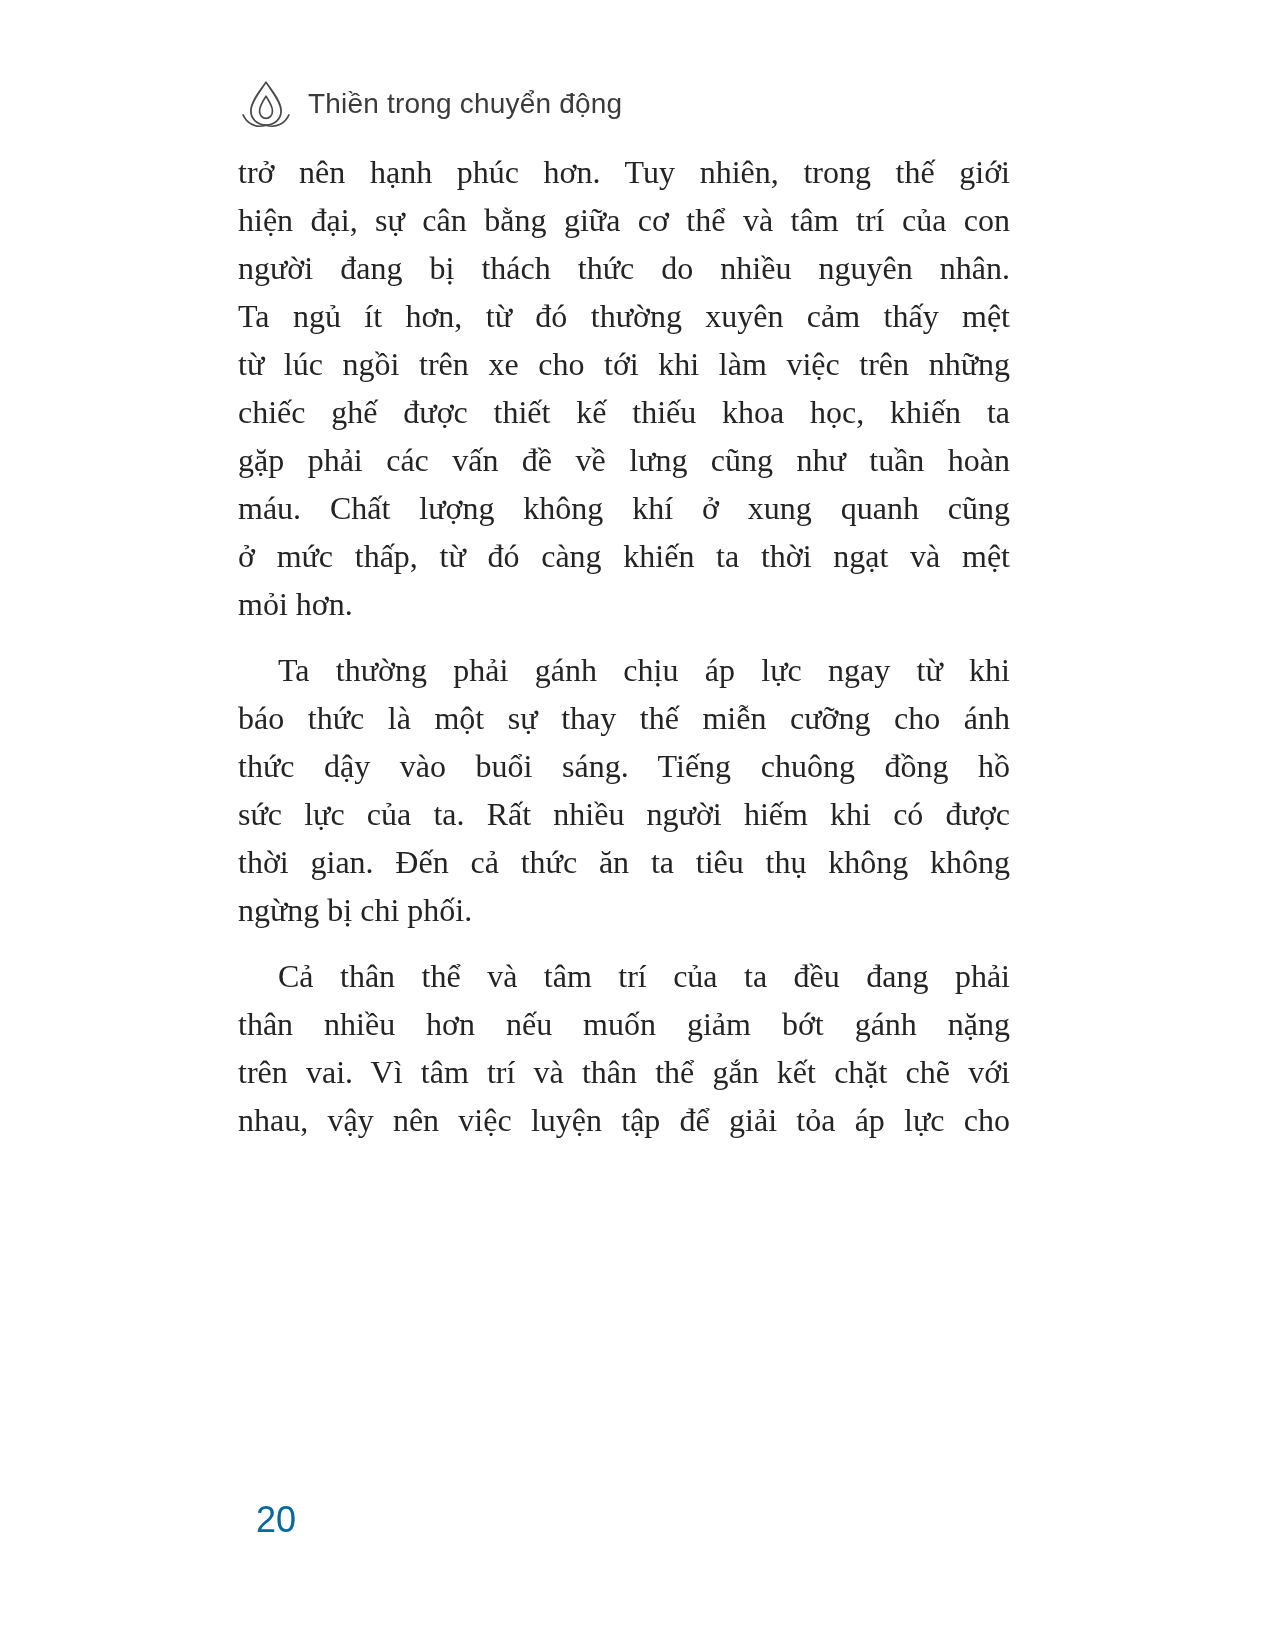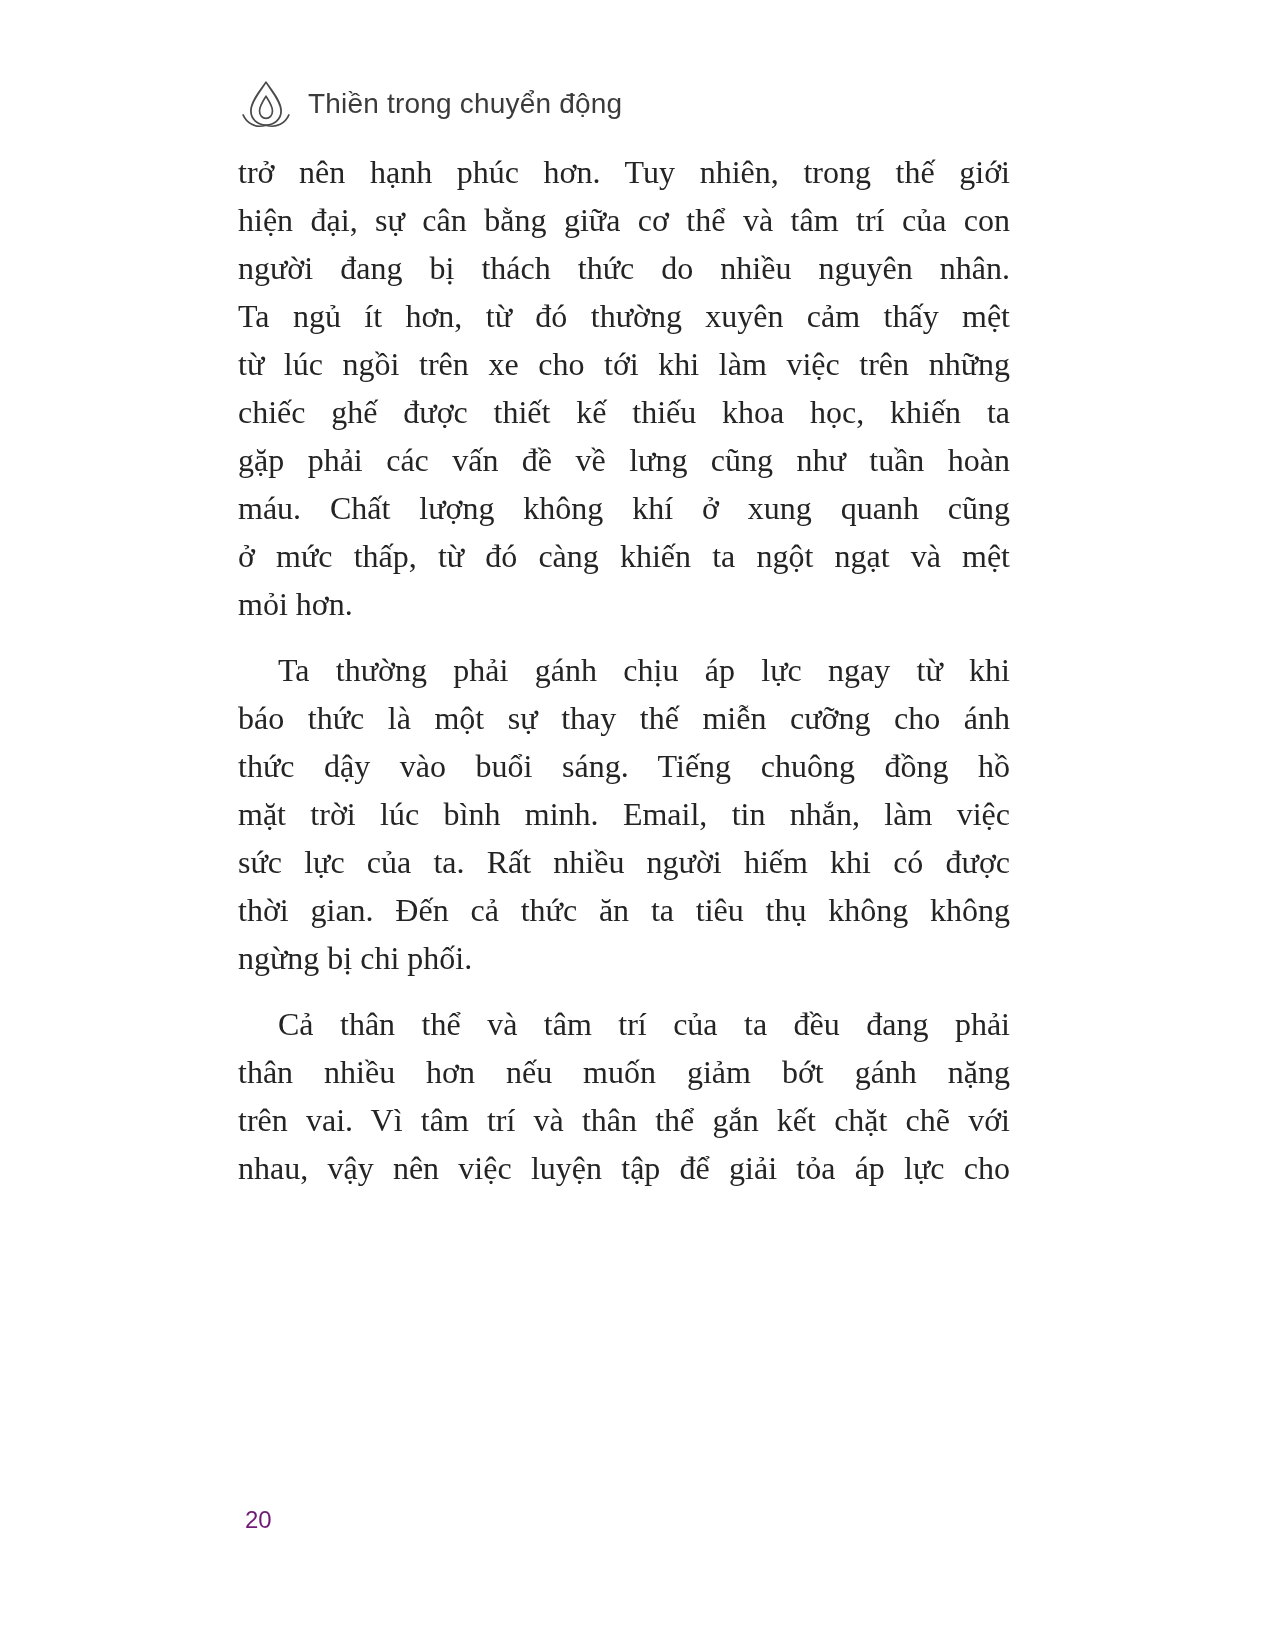--- a/index.html
+++ b/index.html
@@ -92,7 +92,7 @@
       <div class="line">chiếc ghế được thiết kế thiếu khoa học, khiến ta</div>
       <div class="line">gặp phải các vấn đề về lưng cũng như tuần hoàn</div>
       <div class="line">máu. Chất lượng không khí ở xung quanh cũng</div>
-      <div class="line">ở mức thấp, từ đó càng khiến ta ngột ngạt và mệt</div>
+      <div class="line">ở mức thấp, từ đó càng khiến ta thời ngạt và mệt</div>
       <div class="line lastline">mỏi hơn.</div>
     </div>
 

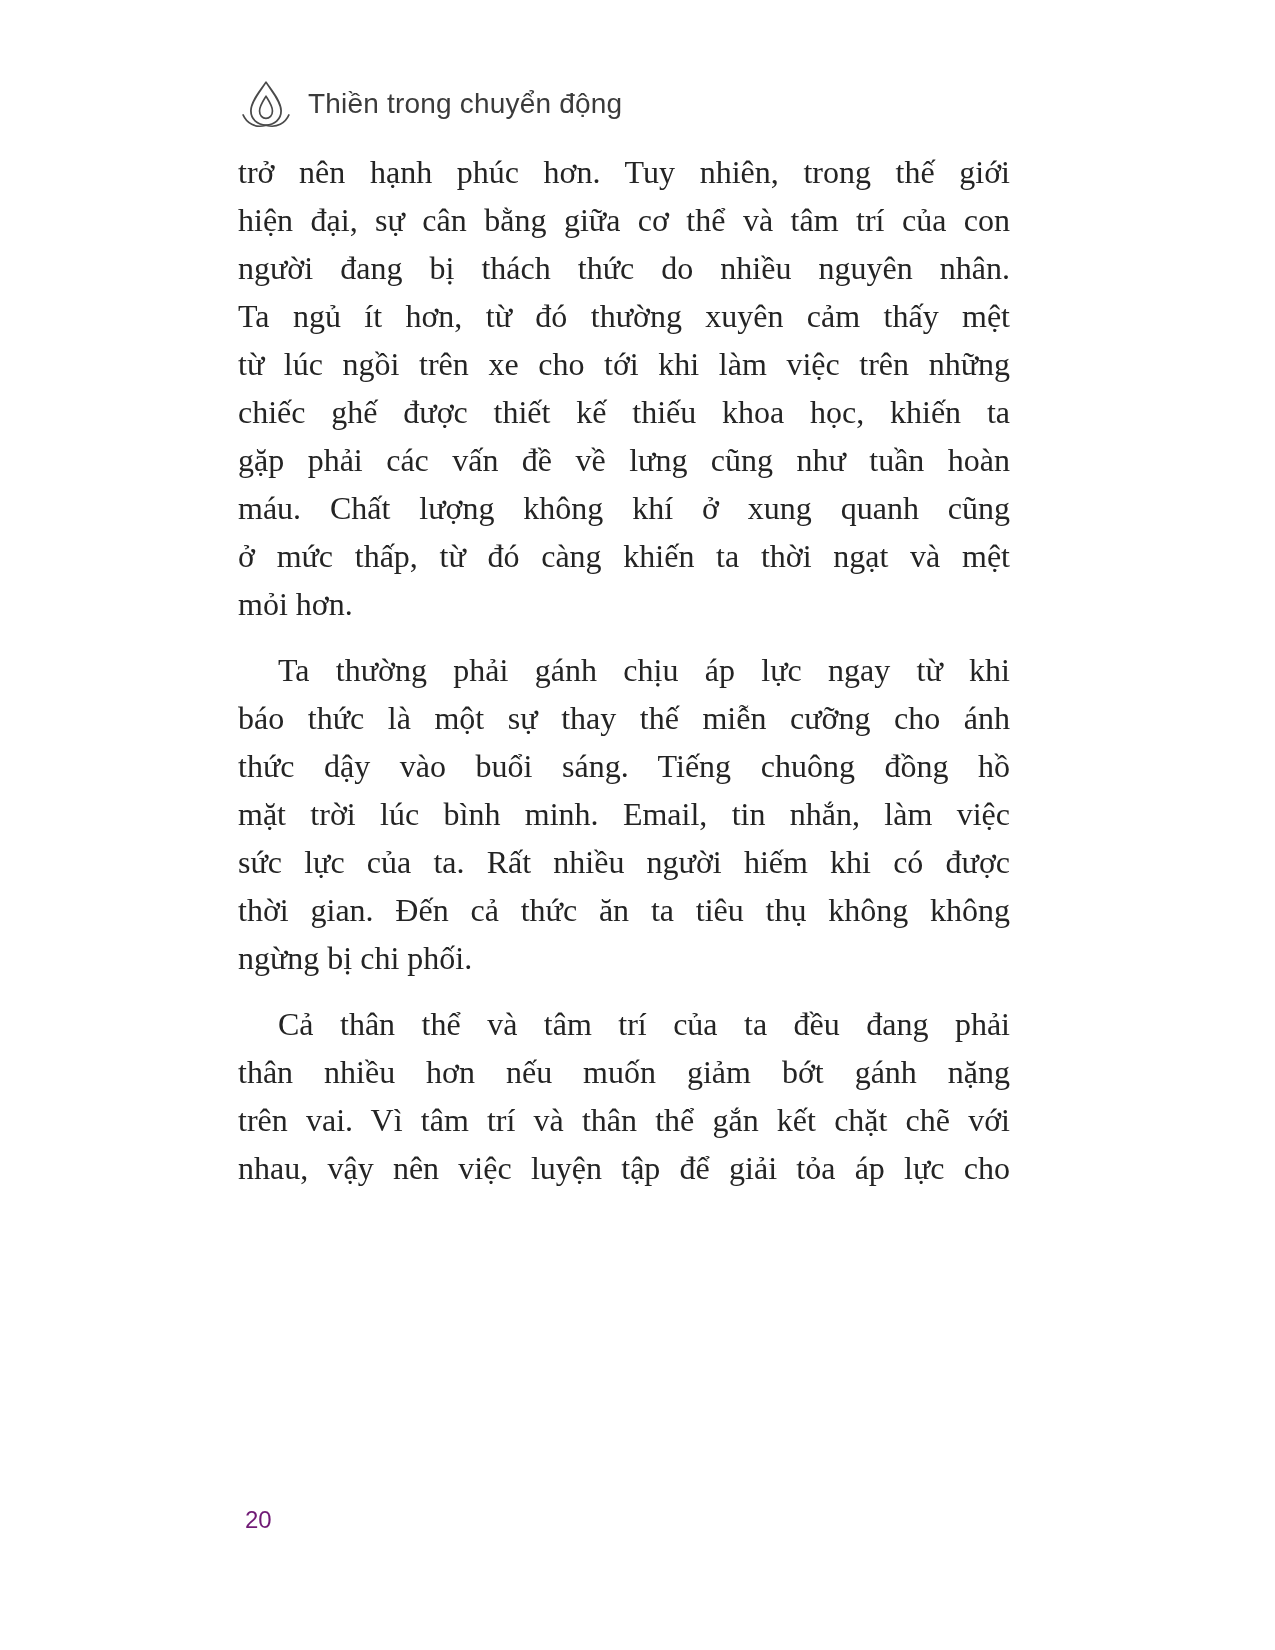--- a/index.html
+++ b/index.html
@@ -100,7 +100,6 @@
       <div class="line indent">Ta thường phải gánh chịu áp lực ngay từ khi</div>
       <div class="line">báo thức là một sự thay thế miễn cưỡng cho ánh</div>
       <div class="line">thức dậy vào buổi sáng. Tiếng chuông đồng hồ</div>
-      <div class="line">mặt trời lúc bình minh. Email, tin nhắn, làm việc</div>
       <div class="line">sức lực của ta. Rất nhiều người hiếm khi có được</div>
       <div class="line">thời gian. Đến cả thức ăn ta tiêu thụ không không</div>
       <div class="line lastline">ngừng bị chi phối.</div>

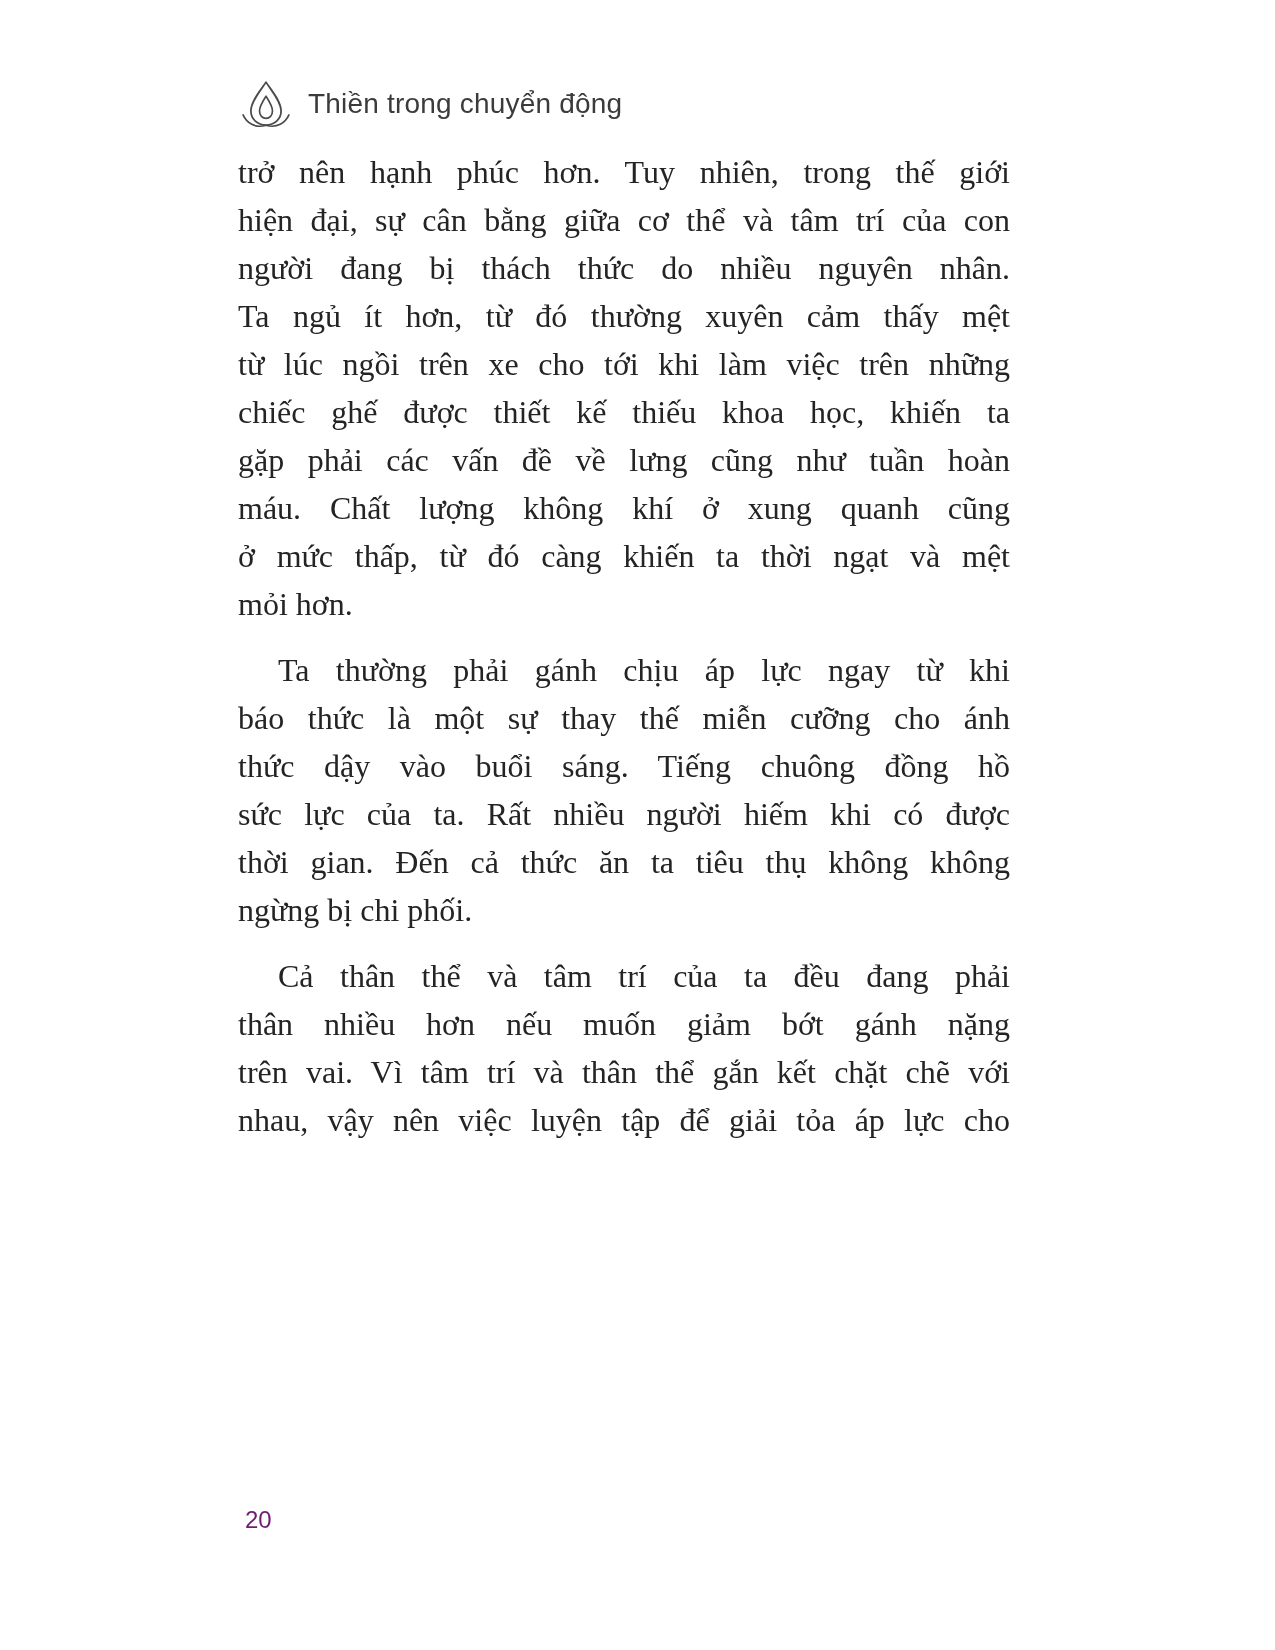--- a/index.html
+++ b/index.html
@@ -56,12 +56,12 @@
   .line.indent { text-indent: 40px; }
   .page-number {
     position: absolute;
-    left: 245px;
+    left: 256px;
     top: 1500px;
     font-family: "Liberation Sans", "DejaVu Sans", sans-serif;
-    font-size: 24px;
+    font-size: 36px;
     line-height: 40px;
-    color: #701a75;
+    color: #0369a1;
   }
 </style>
 </head>

